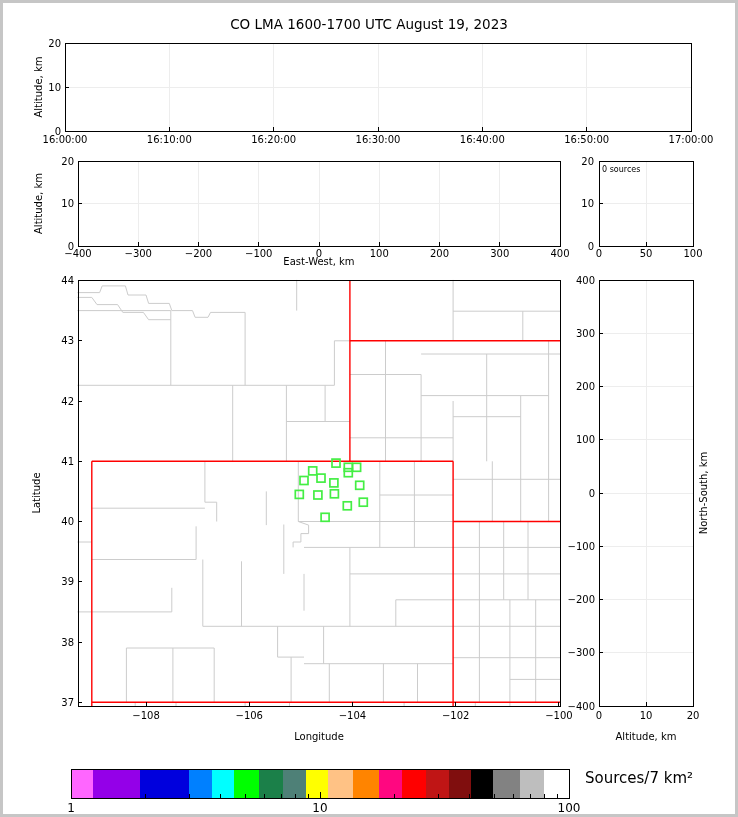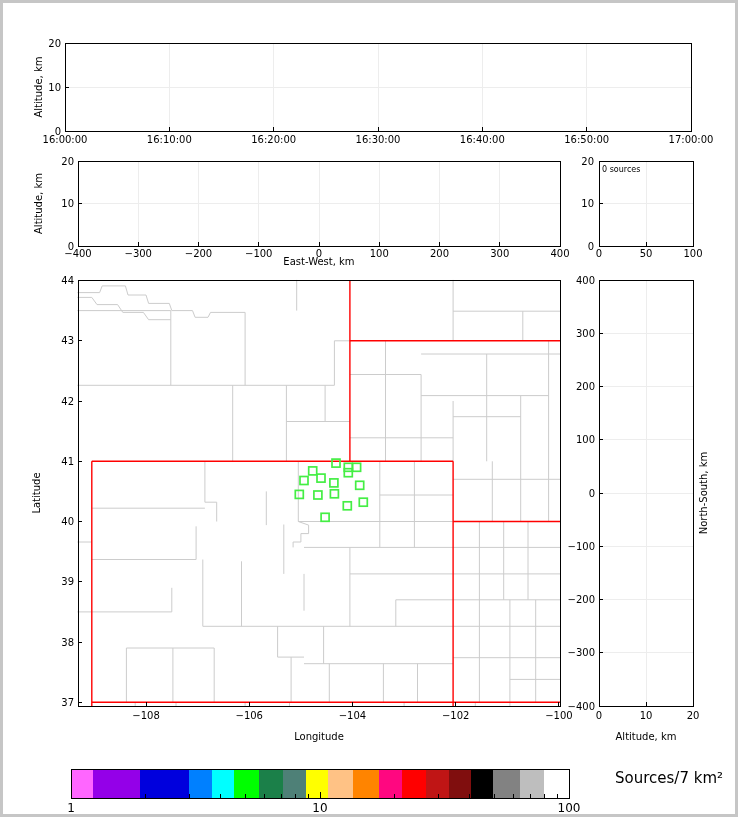--- a/index.html
+++ b/index.html
@@ -16,6 +16,7 @@
 <body>
 
 <div class="page">
+  <div class="title">CO LMA 1600-1700 UTC August 19, 2023</div>
   <svg id="fig" width="732" height="811" viewBox="0 0 732 811">
       <g>
         <line x1="166.33333333333331" y1="40" x2="166.33333333333331" y2="128" stroke="#ededed" stroke-width="1" shape-rendering="crispEdges"></line>

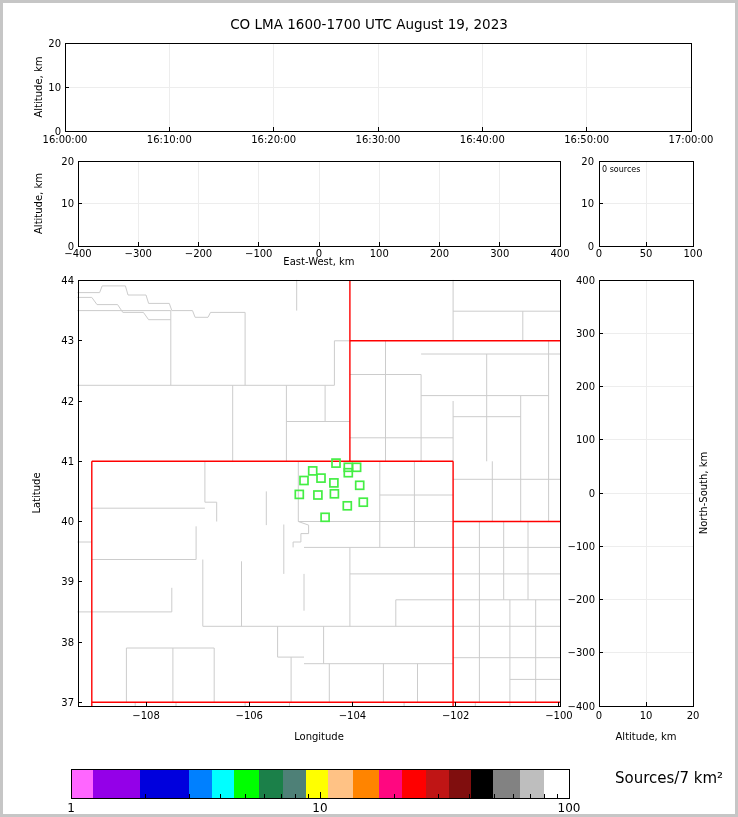--- a/index.html
+++ b/index.html
@@ -8,7 +8,7 @@
         font-family:"DejaVu Sans",sans-serif;overflow:hidden;}
   .title{position:absolute;top:13px;left:0;width:732px;text-align:center;
          font-size:13.5px;color:#000;}
-  .cbar-label{position:absolute;left:612px;top:766px;font-size:15px;color:#000;}
+  .cbar-label{position:absolute;left:582px;top:766px;font-size:15px;color:#000;}
   svg{position:absolute;top:0;left:0;}
   svg text{font-family:"DejaVu Sans",sans-serif;fill:#000;}
 </style>

